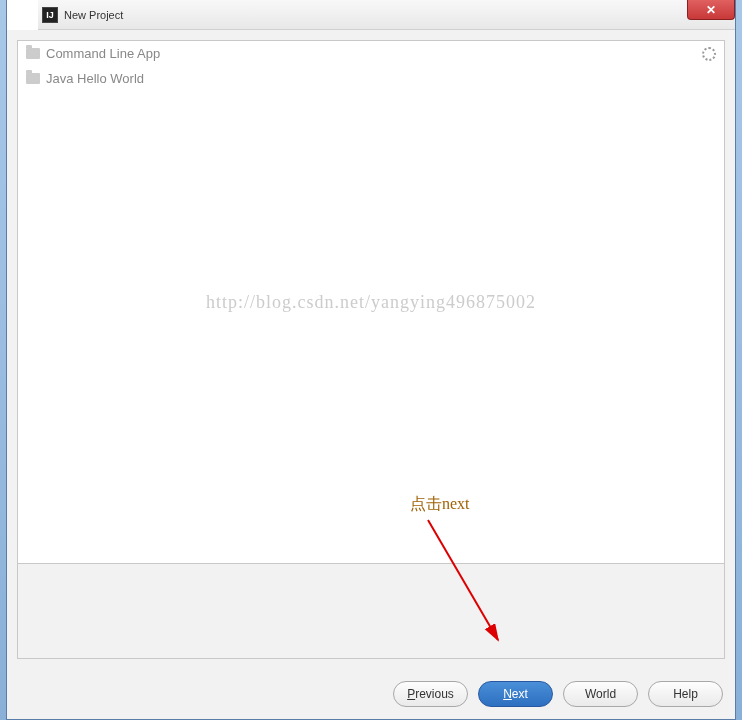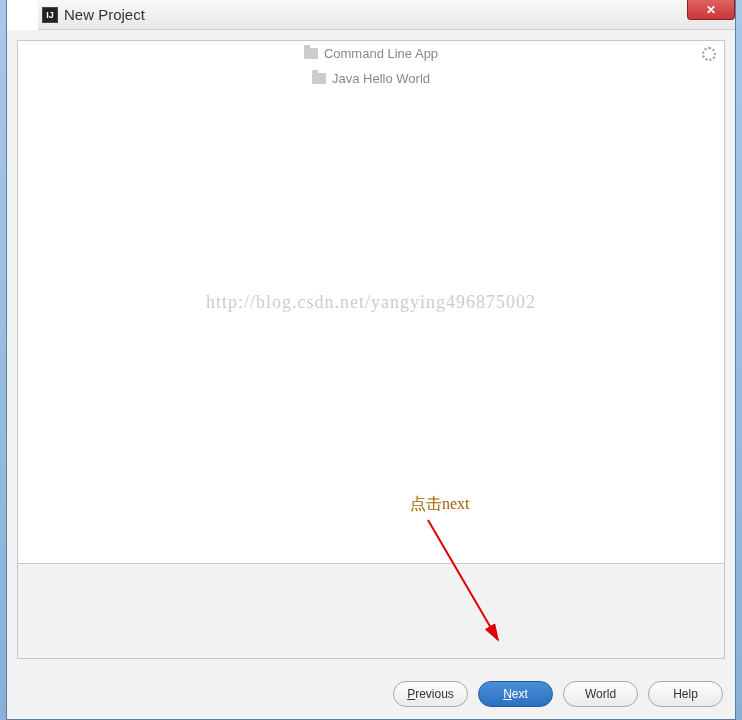--- a/index.html
+++ b/index.html
@@ -49,7 +49,7 @@
     }
     .titlebar .title {
       color: #333;
-      font-size: 15px;
+      font-size: 11px;
     }
     .close-btn {
       position: absolute;

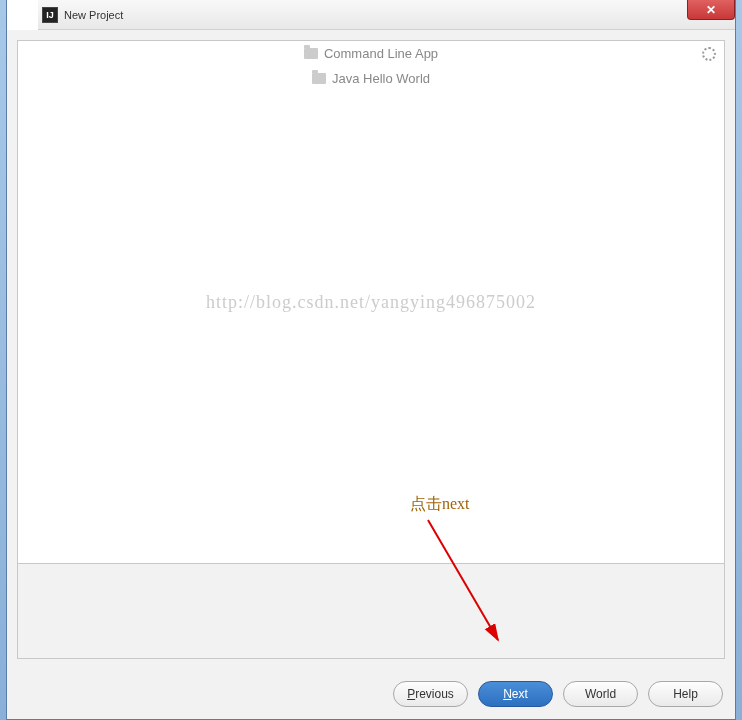--- a/index.html
+++ b/index.html
@@ -108,7 +108,6 @@
       padding: 5px 8px;
       color: #888;
       cursor: default;
-      justify-content: center;
     }
     .folder-icon {
       width: 14px;

